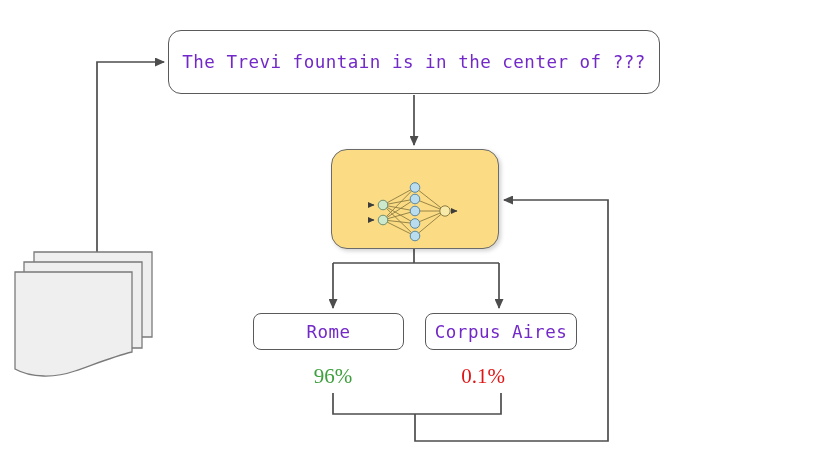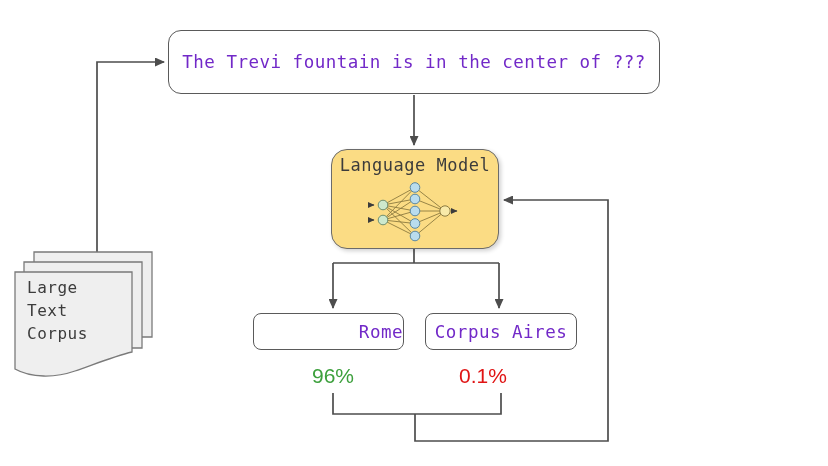--- a/index.html
+++ b/index.html
@@ -96,7 +96,6 @@
   </div>
 
   <div class="box lm-box">
-    <div class="lm-label">Language Model</div>
     <svg class="nn-svg" viewBox="0 0 168 100">
       <defs>
         <marker id="arrow-s" markerUnits="userSpaceOnUse" markerWidth="7" markerHeight="6" refX="6" refY="3" orient="auto">

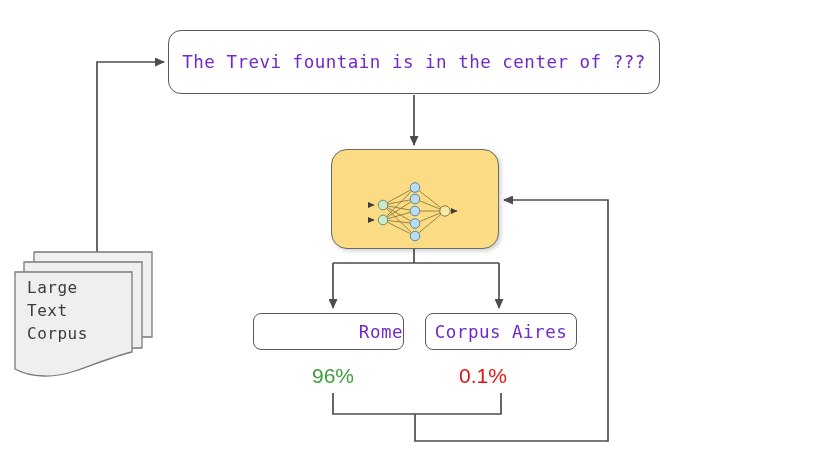--- a/index.html
+++ b/index.html
@@ -153,9 +153,6 @@
   <div class="prob prob-rome">96%</div>
   <div class="prob prob-ba">0.1%</div>
 
-  <div class="corpus-label">Large
-Text
-Corpus</div>
 
 </div>
 

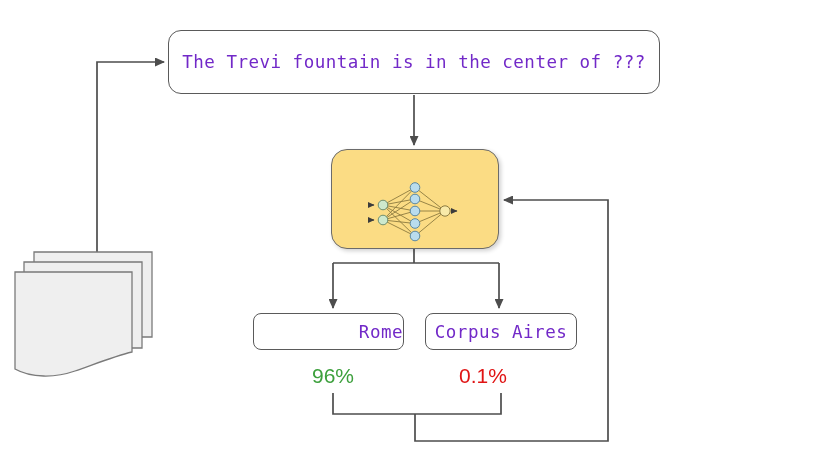--- a/index.html
+++ b/index.html
@@ -44,7 +44,7 @@
     border:1.4px solid #5a5a5a;
     color:#7229c8;font-size:17.5px;letter-spacing:0.5px;
   }
-  .rome-box{left:253px;width:151px;justify-content:flex-end;}
+  .rome-box{left:253px;width:151px;}
   .ba-box{left:425px;width:152px;}
   .prob{
     position:absolute;top:364px;width:100px;

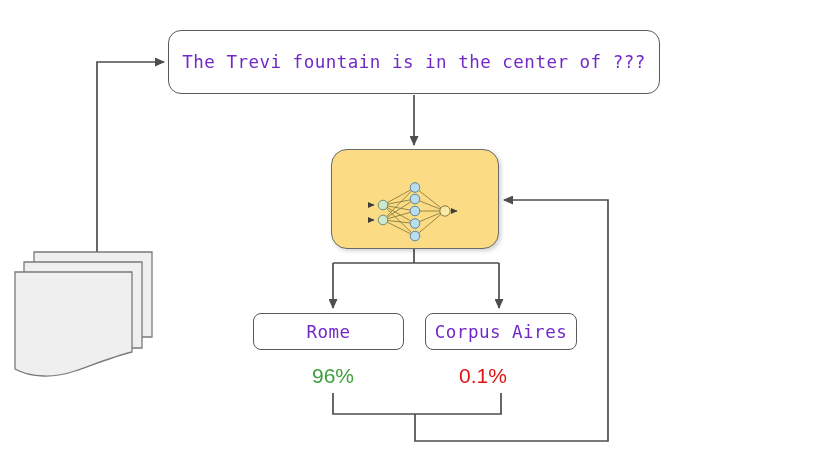--- a/index.html
+++ b/index.html
@@ -49,7 +49,7 @@
   .prob{
     position:absolute;top:364px;width:100px;
     text-align:center;
-    font-family:Liberation Sans, sans-serif;
+    font-family:Liberation Serif, serif;
     font-size:21px;z-index:2;
   }
   .prob-rome{left:283px;color:#3da03d;}

